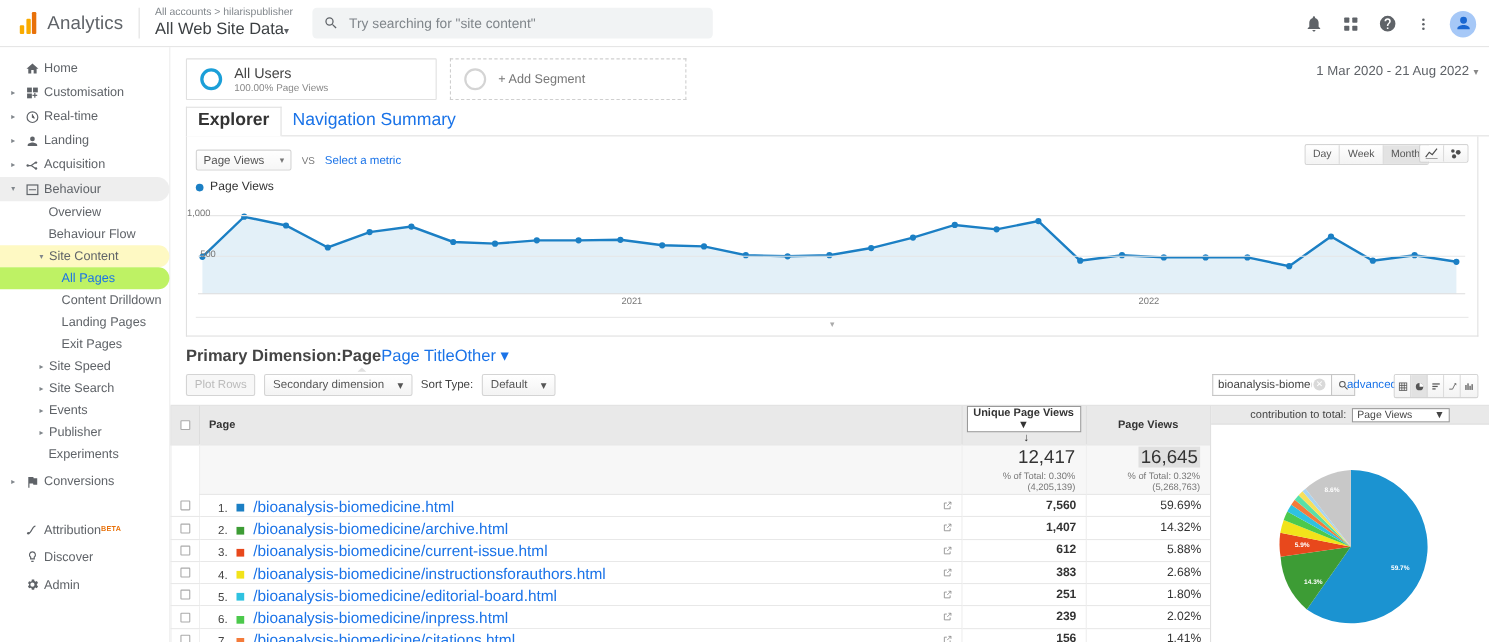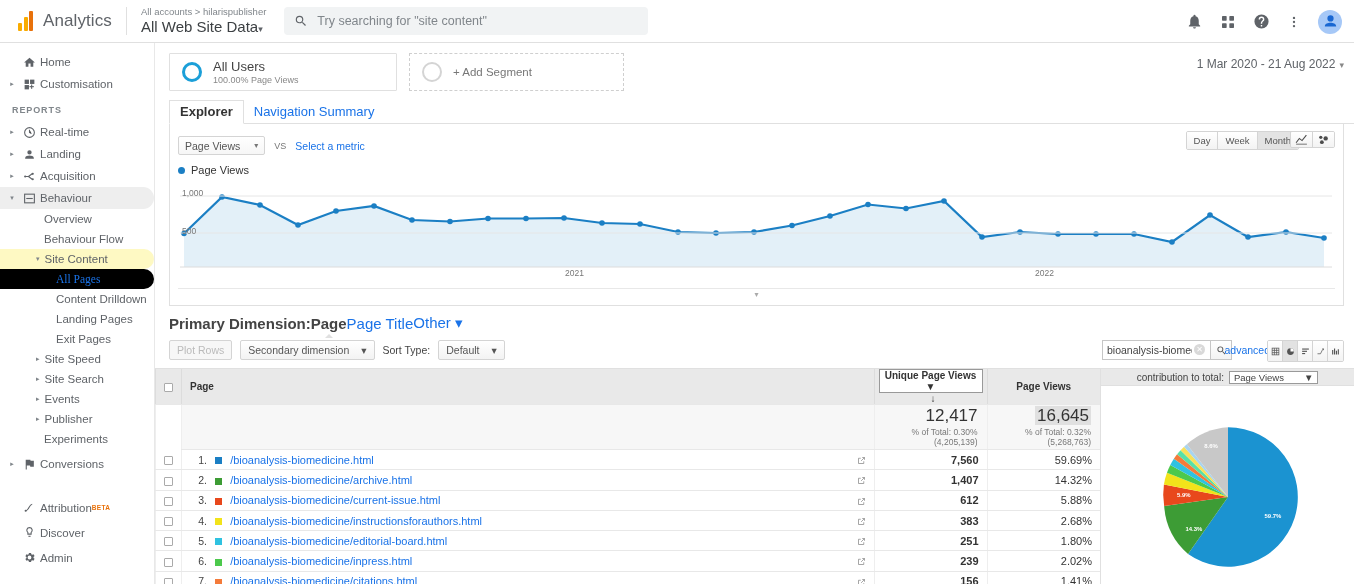--- a/index.html
+++ b/index.html
@@ -243,7 +243,6 @@
       <span class="lbl">Customisation</span>
     </div>
 
-    <div class="nav-section">REPORTS</div>
 
     <div class="nav-item">
       <span class="arr">▸</span>

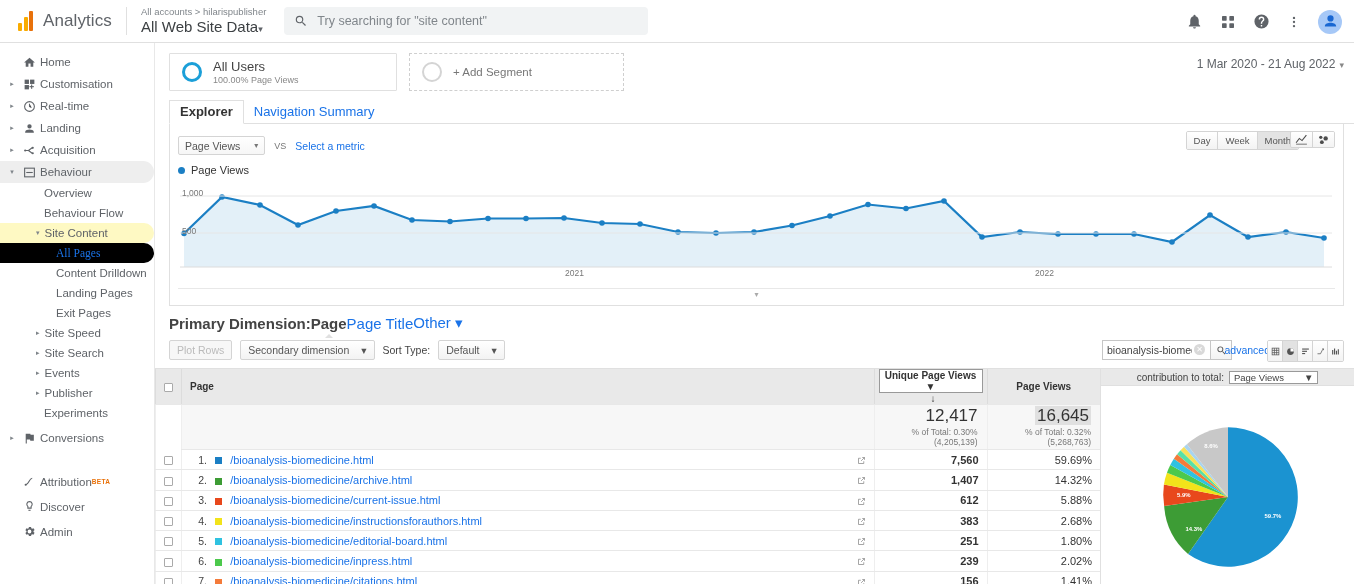--- a/index.html
+++ b/index.html
@@ -74,7 +74,7 @@
   .daterange .caret { font-size:9px; color:#888; margin-left:4px;}
 
   .tabs-row { margin:11px 0 0 14px; border-bottom:1px solid #e0e0e0; height:22px; display:flex; align-items:flex-end; gap:0; }
-  .tab { font-size:13px; padding:3px 10px 4px; color:#1a73e8; cursor:pointer; }
+  .tab { font-size:16px; padding:3px 10px 4px; color:#1a73e8; cursor:pointer; }
   .tab.active { color:#333; border:1px solid #e0e0e0; border-bottom:1px solid #fff; margin-bottom:-1px; background:#fff; font-weight:bold;}
 
   .chart-panel { margin:0 10px 0 14px; border:1px solid #e0e0e0; border-top:none; position:relative; padding:8px 0 0 0; }

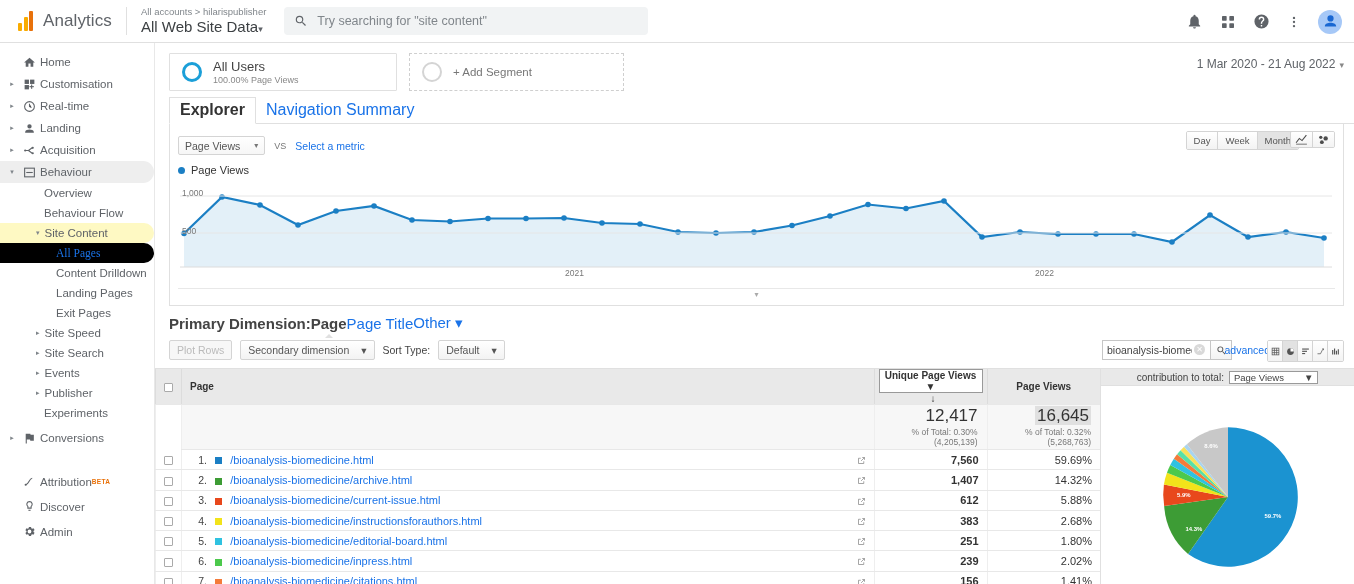--- a/index.html
+++ b/index.html
@@ -481,7 +481,7 @@
           <line x1="10" y1="51" x2="1162" y2="51" stroke="#e6e6e6" stroke-width="1"></line>
           <line x1="10" y1="85" x2="1162" y2="85" stroke="#dcdcdc" stroke-width="1"></line>
         </svg>
-        <span class="ylab" style="left:12px; top:6px;">1,000</span>
+        <span class="ylab" style="left:0; top:6px;">1,000</span>
         <span class="ylab" style="left:12px; top:44px;">500</span>
         <span class="xlab" style="left:395px; top:86px;">2021</span>
         <span class="xlab" style="left:865px; top:86px;">2022</span>

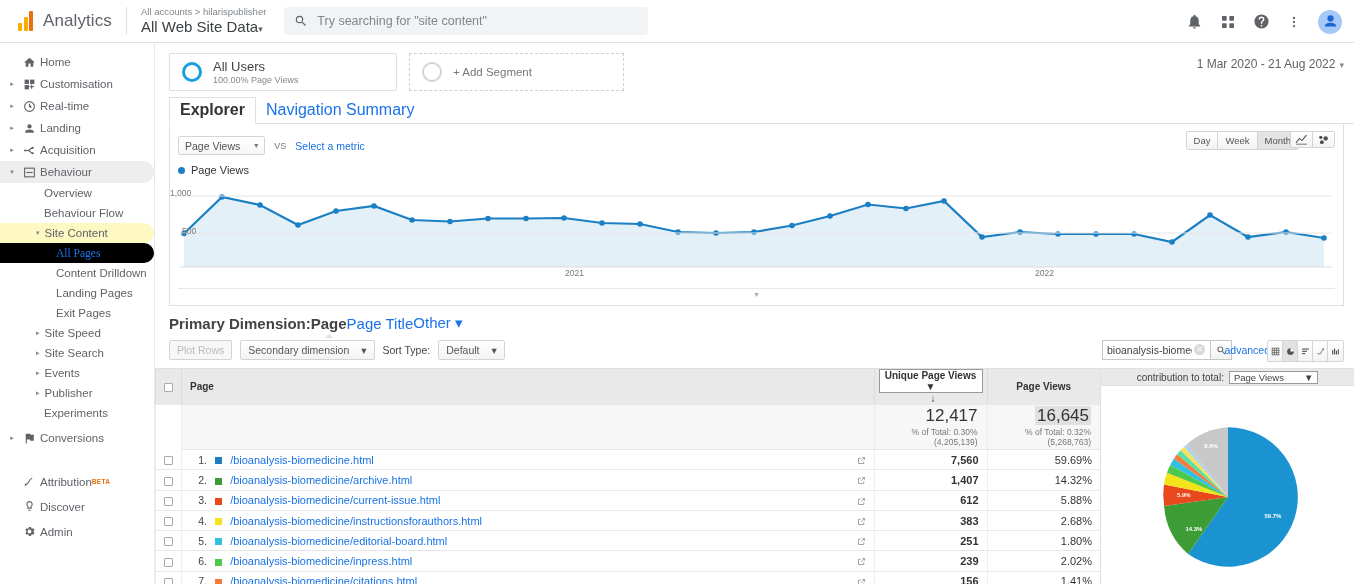--- a/index.html
+++ b/index.html
@@ -51,7 +51,7 @@
   .nav-sub { height:20px; display:flex; align-items:center; color:#5f6368; padding-left:44px; font-size:11.5px; cursor:pointer;}
   .nav-sub.indent2 { padding-left:36px; }
   .nav-sub.indent3 { padding-left:56px; }
-  .nav-sub.selected { background:#000000; color:#1a73e8; border-radius:0 11px 11px 0; margin-right:0px;font-family:Liberation Serif, serif;}
+  .nav-sub.selected { background:#bef264; color:#1a73e8; border-radius:0 11px 11px 0; margin-right:0px;}
   .nav-sub.greyactive { background:#fef9c3; border-radius:0 11px 11px 0;}
   .nav-sub .arr { font-size:7px; color:#80868b; margin-right:5px;}
   .beta { font-size:6.5px; color:#e8710a; vertical-align:super; font-weight:bold; letter-spacing:.3px;}

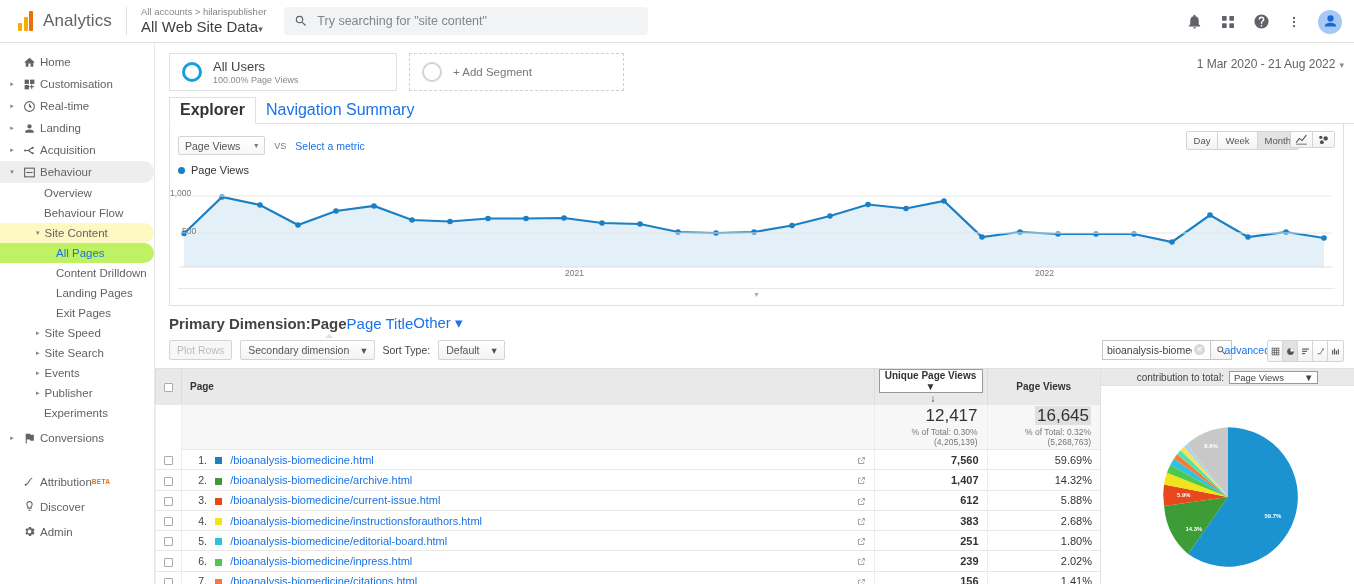--- a/index.html
+++ b/index.html
@@ -144,7 +144,7 @@
   .cb { width:9px;height:9px;border:1px solid #aaa; display:inline-block; background:#fff; border-radius:1px; vertical-align:middle;}
   .rowidx { font-size:10.5px; color:#444; display:inline-block; width:19px; text-align:right; margin-right:5px;}
   .swatch { width:7px;height:7px;display:inline-block;margin-right:5px; vertical-align:middle;}
-  .pagelink { color:#1a73e8; font-size:11px; }
+  .pagelink { color:#1a73e8; font-size:14px; }
   .cell-page { padding-left:6px; position:relative; white-space:nowrap; overflow:hidden;}
   .extico { position:absolute; right:8px; top:5px; color:#888;}
   .num { text-align:right; padding-right:8px; font-size:11px; color:#333; font-weight:bold;}

